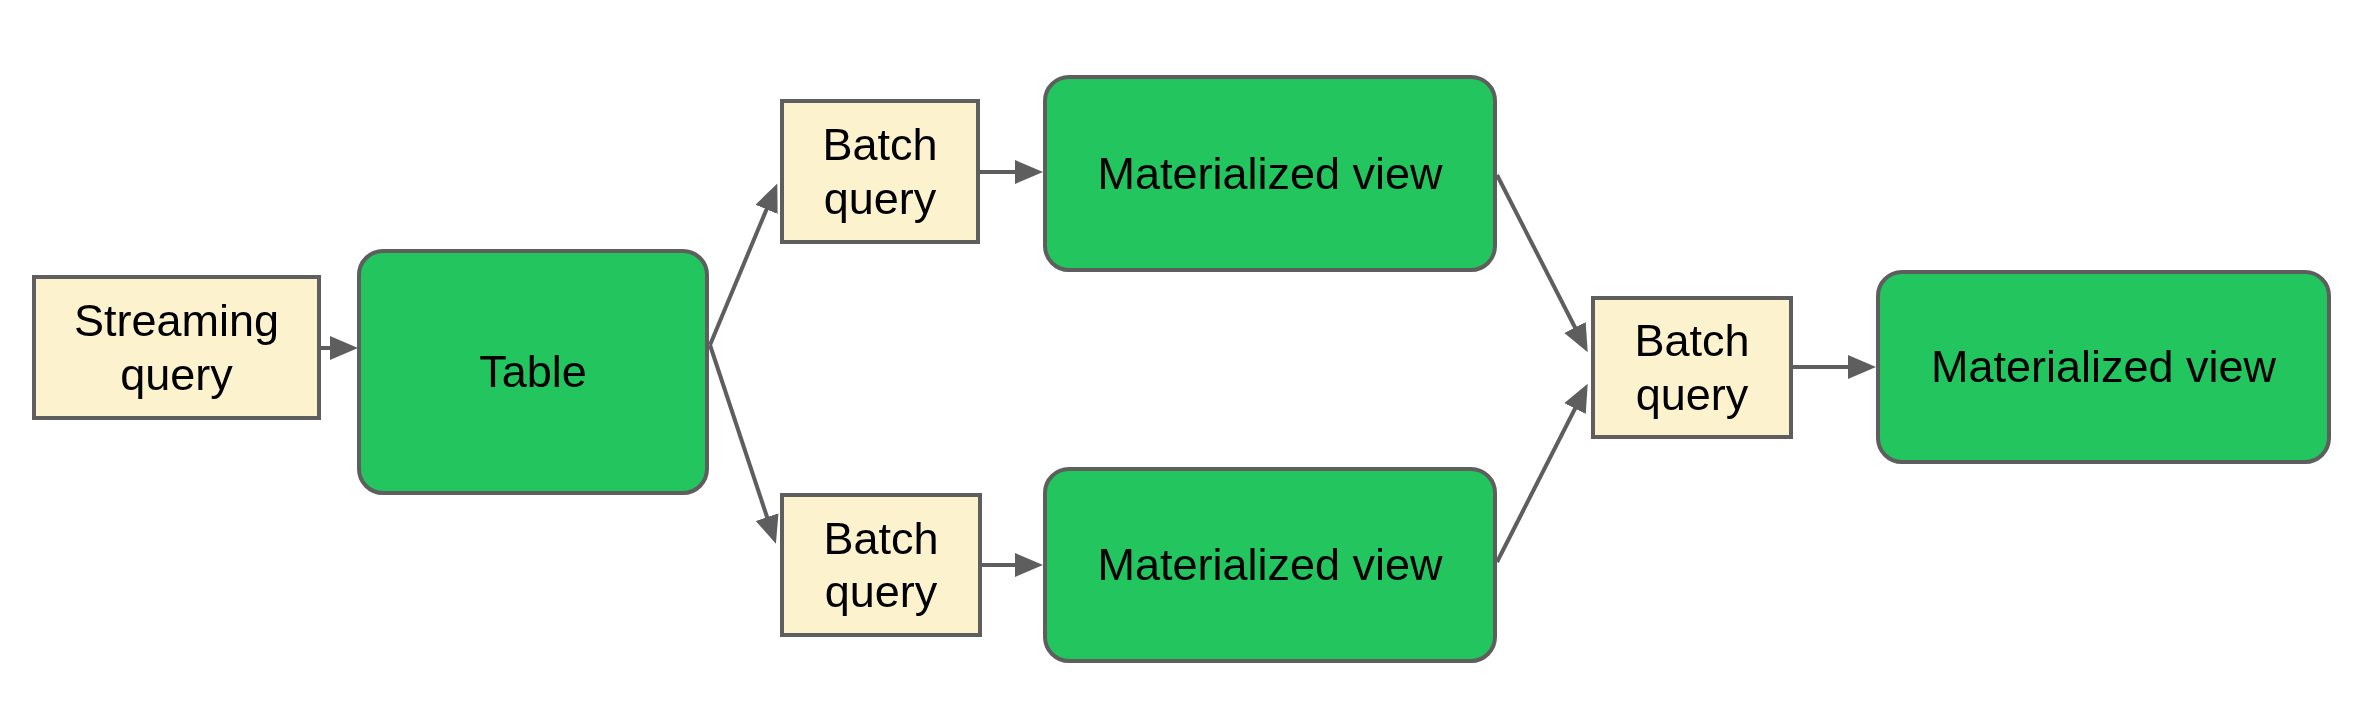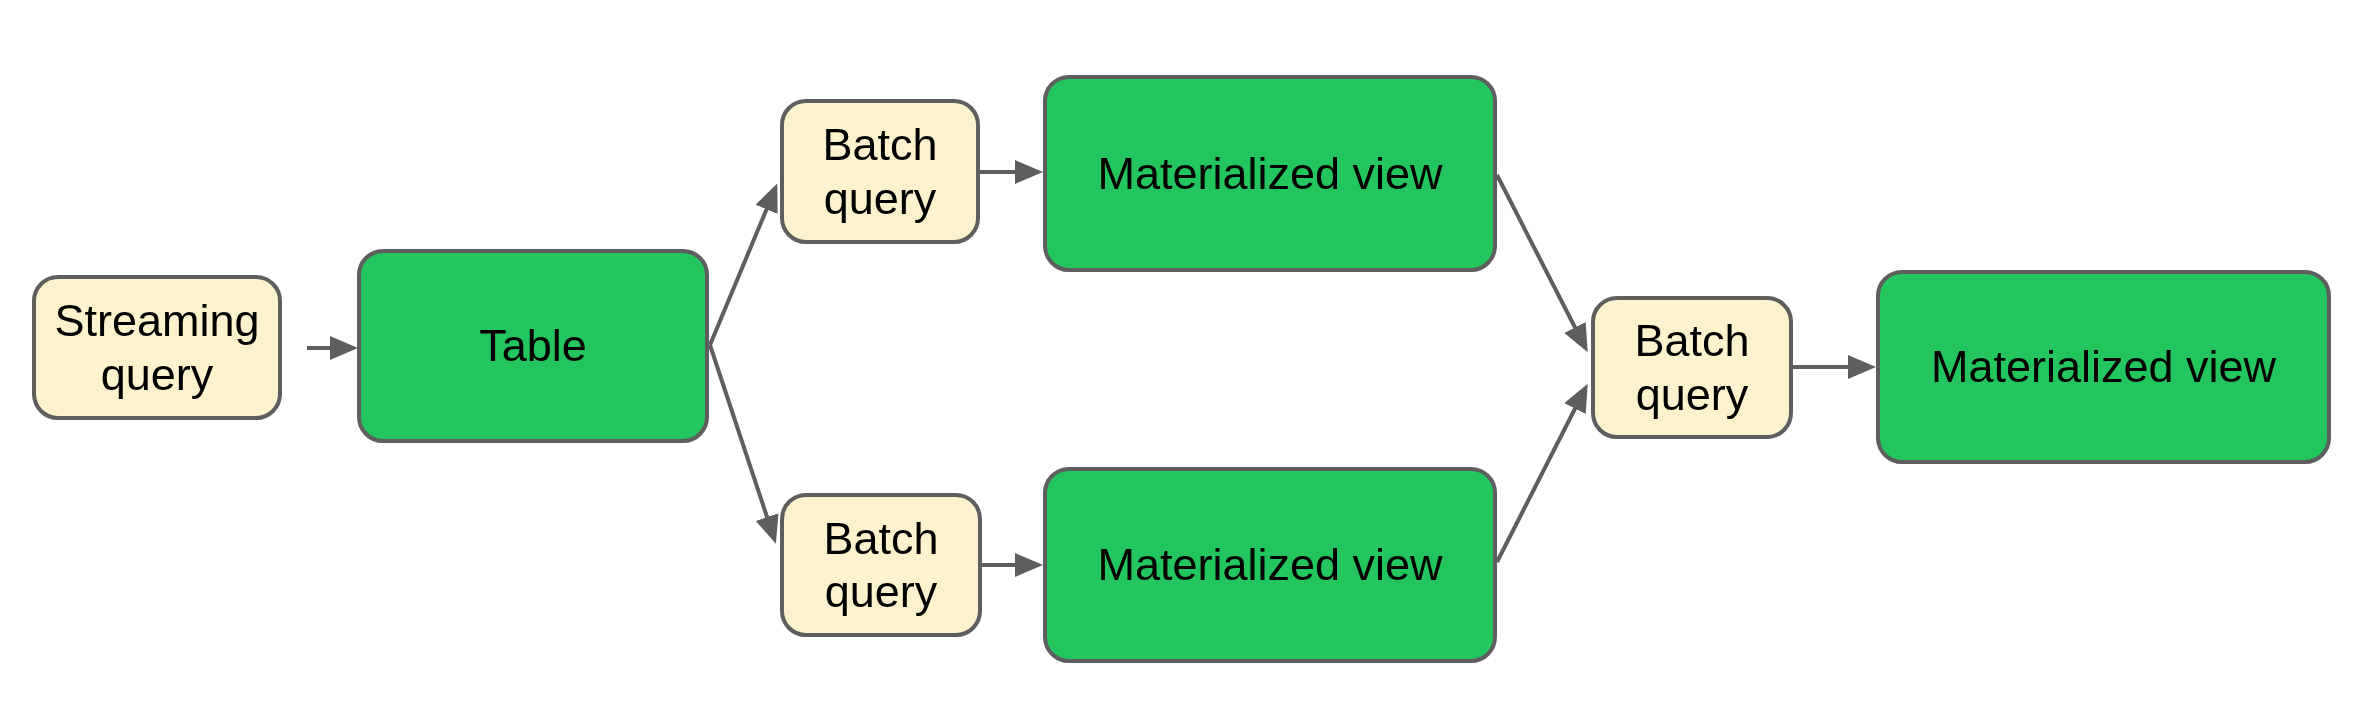--- a/index.html
+++ b/index.html
@@ -37,7 +37,6 @@
     line-height: 1.18;
     color: #000000;
     padding: 0 18px;
-    border-radius: 26px;
   }
   .node.query {
     background: #fcf2cd;

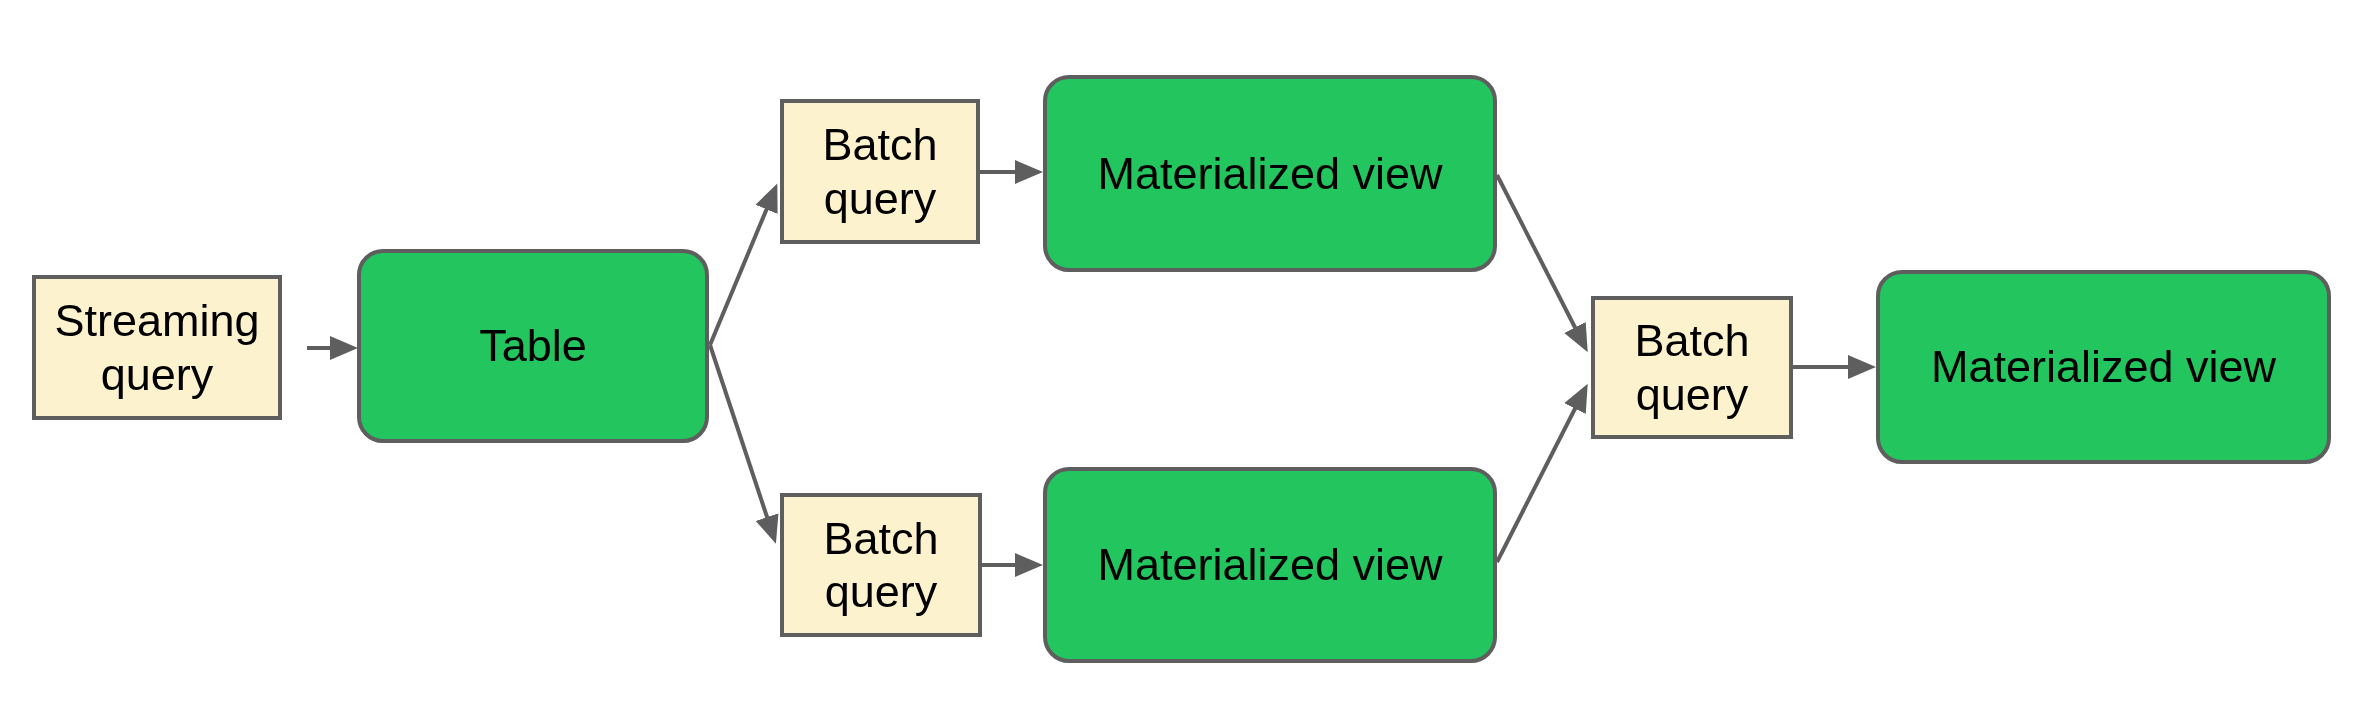--- a/index.html
+++ b/index.html
@@ -48,7 +48,7 @@
     border-radius: 26px;
   }
   
-  #n-streaming   { left: 32px;   top: 275px; width: 250px; height: 145px; }
+  #n-streaming   { left: 32px;   top: 275px; width: 289px; height: 145px; }
   #n-table       { left: 357px;  top: 249px; width: 352px; height: 194px; }
   #n-batch-top   { left: 780px;  top: 99px;  width: 200px; height: 145px; }
   #n-mv-top      { left: 1043px; top: 75px;  width: 454px; height: 197px; }

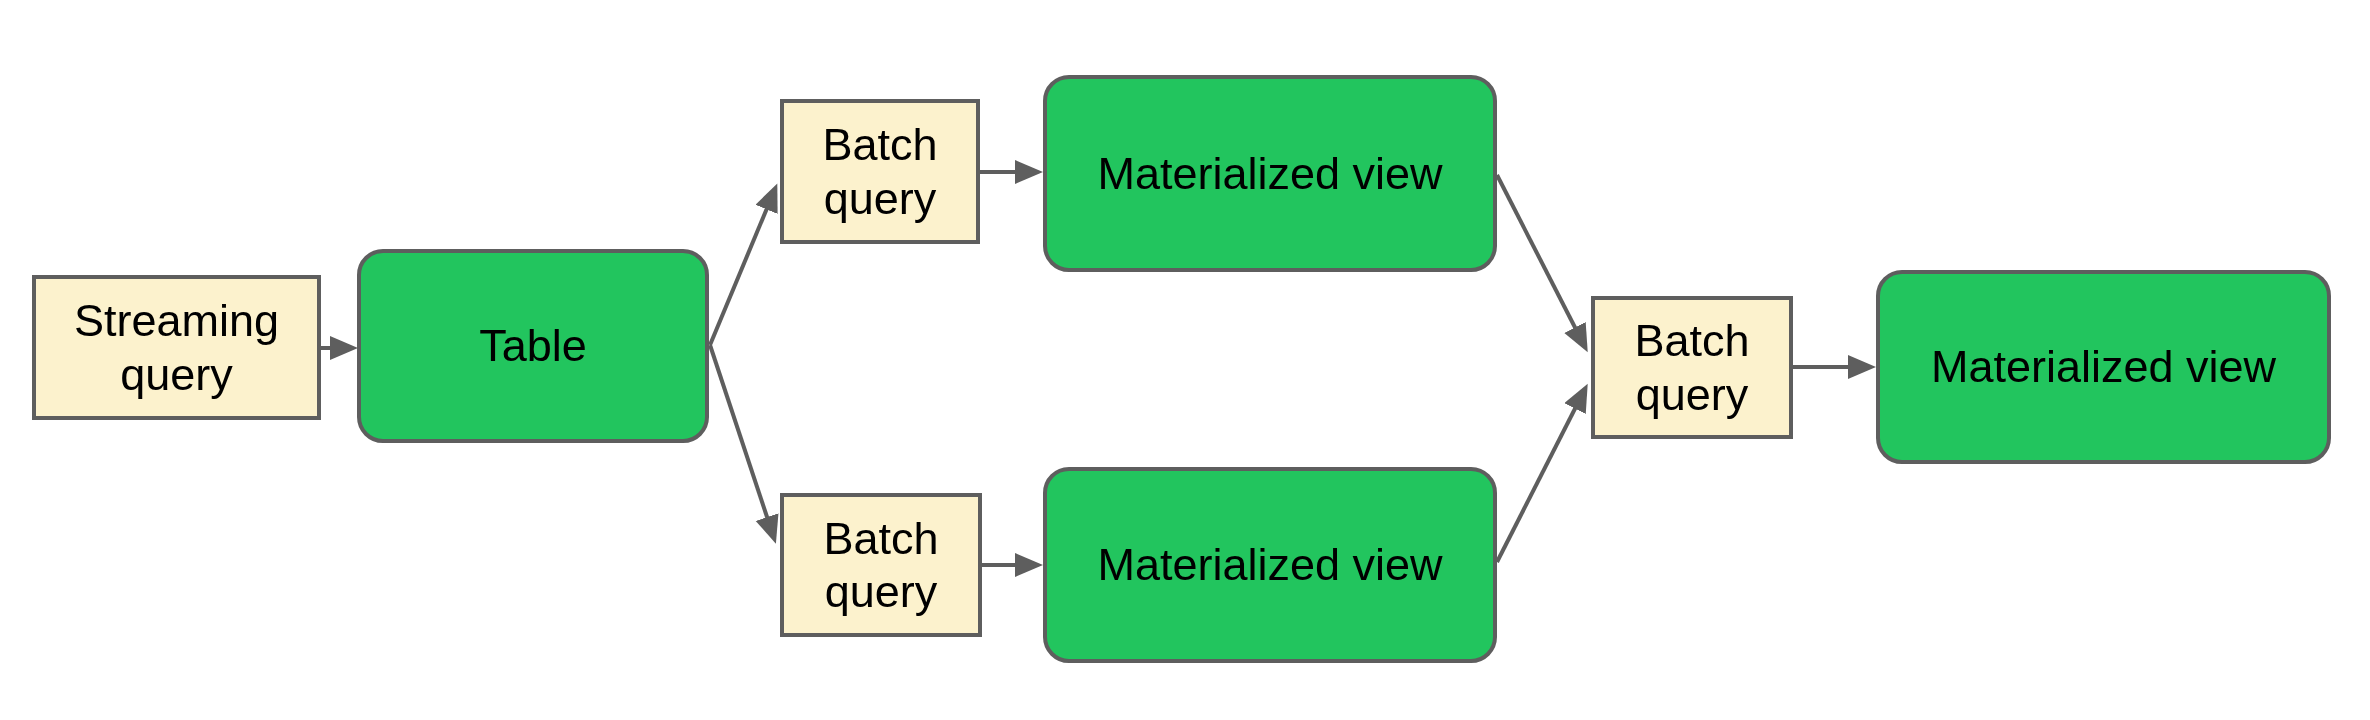--- a/index.html
+++ b/index.html
@@ -49,7 +49,7 @@
   }
   
   #n-streaming   { left: 32px;   top: 275px; width: 289px; height: 145px; }
-  #n-table       { left: 357px;  top: 249px; width: 352px; height: 194px; }
+  #n-table       { left: 357px;  top: 249px; width: 352px; height: 246px; }
   #n-batch-top   { left: 780px;  top: 99px;  width: 200px; height: 145px; }
   #n-mv-top      { left: 1043px; top: 75px;  width: 454px; height: 197px; }
   #n-batch-bot   { left: 780px;  top: 493px; width: 202px; height: 144px; }

